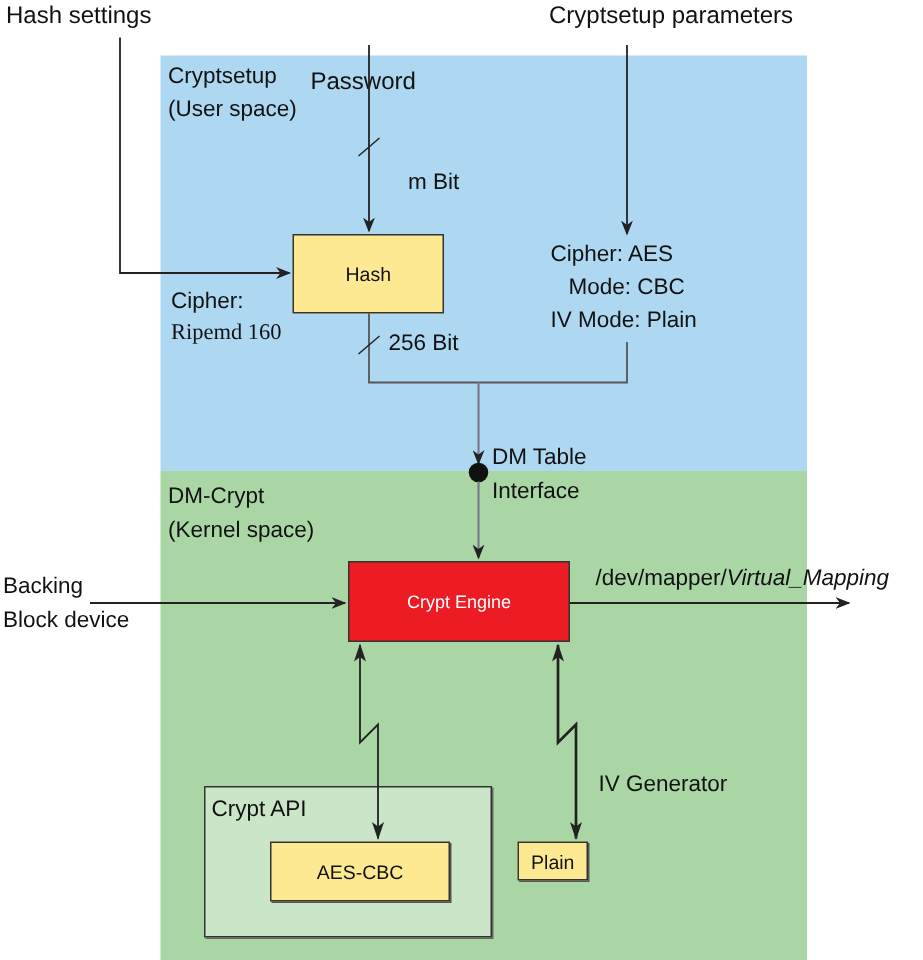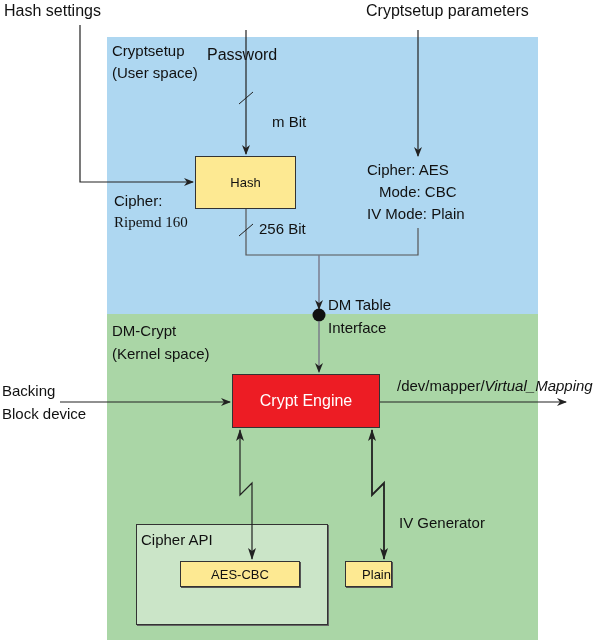--- a/index.html
+++ b/index.html
@@ -13,7 +13,7 @@
   .box { position: absolute; display: flex; align-items: center; justify-content: center;
          border: 1px solid #333; box-sizing: border-box; font-size: 13px; }
   .hash-box { left: 195px; top: 156px; width: 101px; height: 53px; background: #fde992; }
-  .engine-box { left: 232px; top: 374px; width: 148px; height: 54px; background: #ed1c24; color: #fff; font-size: 16px; }
+  .engine-box { left: 232px; top: 374px; width: 148px; height: 54px; background: #ed1c24; color: #fff; font-size: 12px; }
   .aes-box { left: 180px; top: 561px; width: 120px; height: 26px; background: #fde992; box-shadow: 1px 1px 0 #555; }
   .plain-box { left: 345px; top: 561px; width: 47px; height: 26px; background: #fde992; box-shadow: 1px 1px 0 #555; justify-content: flex-end; }
   .label { position: absolute; font-size: 15px; line-height: 22px; white-space: nowrap; }

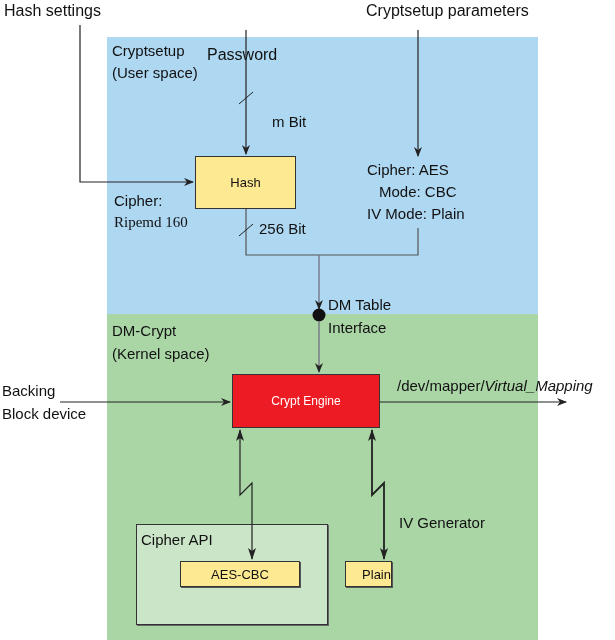--- a/index.html
+++ b/index.html
@@ -57,7 +57,7 @@
   </div>
 <div class="label" style="left:397px; top:375px;"><span>/dev/mapper/</span><span class="italic">Virtual_Mapping</span></div>
 
-<div class="label" style="left:141px; top:529px;">Cipher API</div>
+<div class="label" style="left:141px; top:529px;">Crypt API</div>
 <div class="box aes-box">
     <span>AES-CBC</span>
   </div>

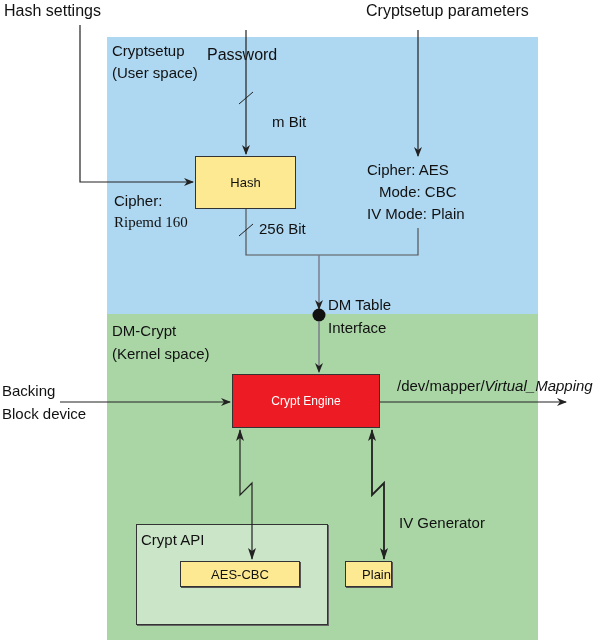--- a/index.html
+++ b/index.html
@@ -14,7 +14,7 @@
          border: 1px solid #333; box-sizing: border-box; font-size: 13px; }
   .hash-box { left: 195px; top: 156px; width: 101px; height: 53px; background: #fde992; }
   .engine-box { left: 232px; top: 374px; width: 148px; height: 54px; background: #ed1c24; color: #fff; font-size: 12px; }
-  .aes-box { left: 180px; top: 561px; width: 120px; height: 26px; background: #fde992; box-shadow: 1px 1px 0 #555; }
+  .aes-box { left: 180px; top: 561px; width: 120px; height: 40px; background: #fde992; box-shadow: 1px 1px 0 #555; }
   .plain-box { left: 345px; top: 561px; width: 47px; height: 26px; background: #fde992; box-shadow: 1px 1px 0 #555; justify-content: flex-end; }
   .label { position: absolute; font-size: 15px; line-height: 22px; white-space: nowrap; }
   .label.big { font-size: 16px; }

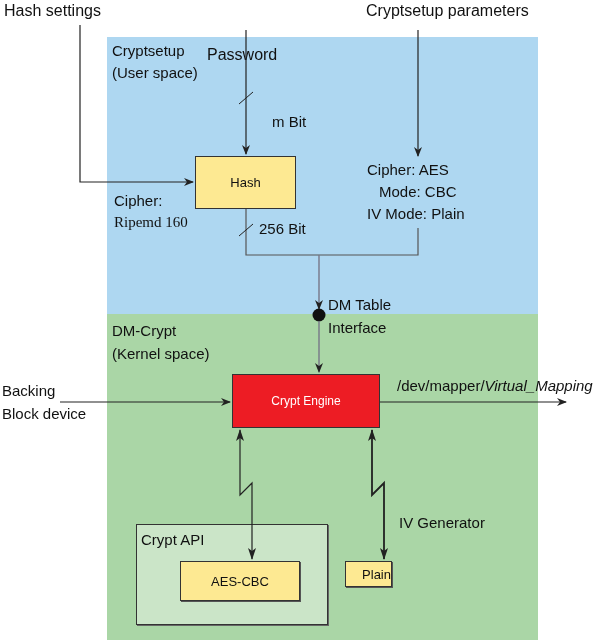--- a/index.html
+++ b/index.html
@@ -15,7 +15,7 @@
   .hash-box { left: 195px; top: 156px; width: 101px; height: 53px; background: #fde992; }
   .engine-box { left: 232px; top: 374px; width: 148px; height: 54px; background: #ed1c24; color: #fff; font-size: 12px; }
   .aes-box { left: 180px; top: 561px; width: 120px; height: 40px; background: #fde992; box-shadow: 1px 1px 0 #555; }
-  .plain-box { left: 345px; top: 561px; width: 47px; height: 26px; background: #fde992; box-shadow: 1px 1px 0 #555; justify-content: flex-end; }
+  .plain-box { left: 345px; top: 561px; width: 47px; height: 26px; background: #fde992; box-shadow: 1px 1px 0 #555; }
   .label { position: absolute; font-size: 15px; line-height: 22px; white-space: nowrap; }
   .label.big { font-size: 16px; }
   svg.wires { position: absolute; left: 0; top: 0; width: 615px; height: 640px; pointer-events: none; }

